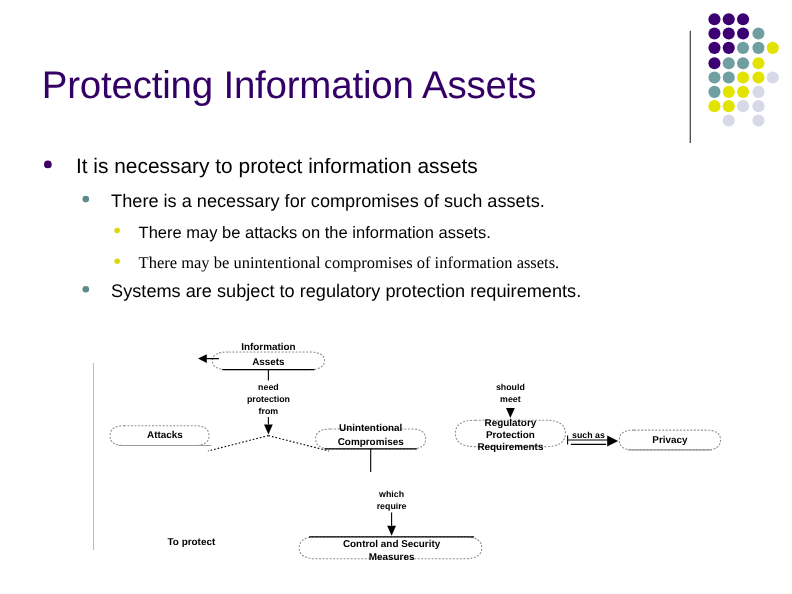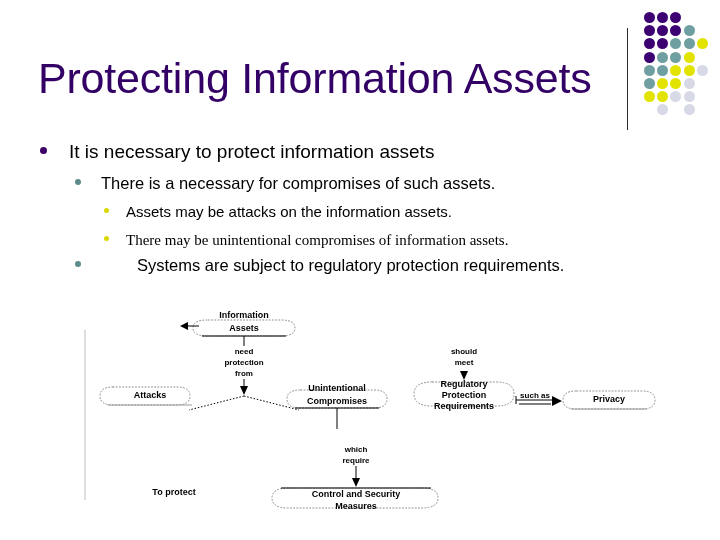--- a/index.html
+++ b/index.html
@@ -46,7 +46,7 @@
     left: 38px;
     top: 58px;
     width: 580px;
-    font-size: 43px;
+    font-size: 35px;
     line-height: 40px;
     color: #330066;
     letter-spacing: -0.2px;

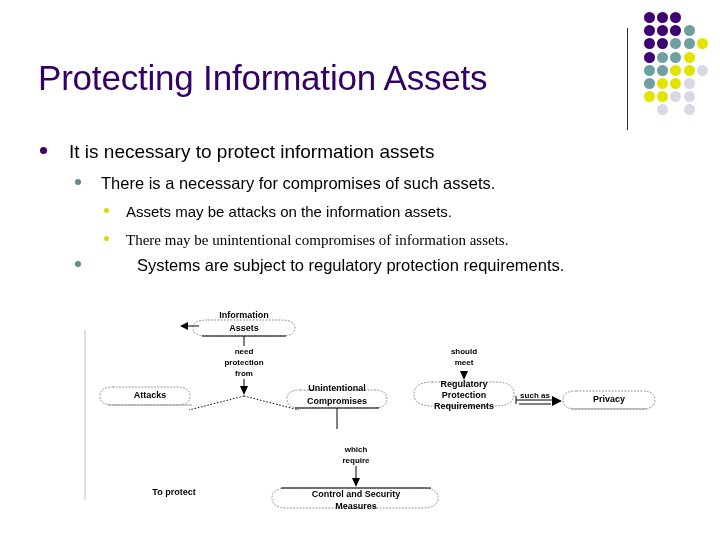--- a/index.html
+++ b/index.html
@@ -212,7 +212,7 @@
 
 <div class="bullet-row" id="bullet-l3a">
   <span class="bullet-mark" style="background: rgb(217, 217, 0);"></span>
-  <span class="bullet-text">Assets may be attacks on the information assets.</span>
+  <span class="bullet-text">There may be attacks on the information assets.</span>
 </div>
 
 <div class="bullet-row" id="bullet-l3b">

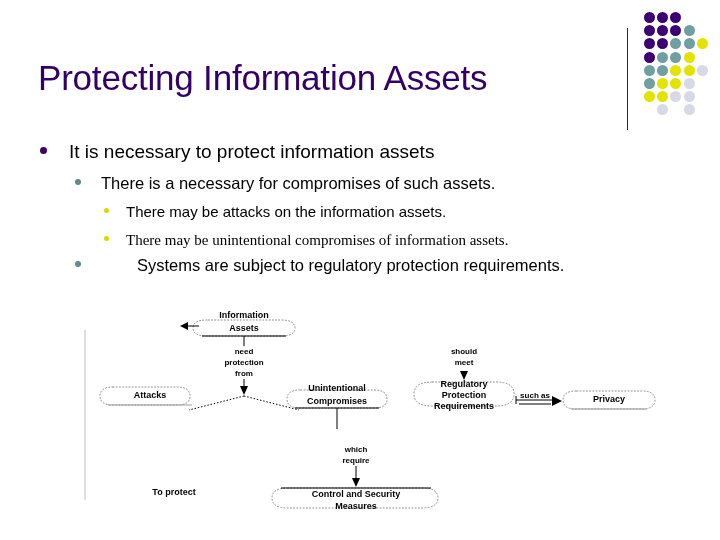--- a/index.html
+++ b/index.html
@@ -111,7 +111,7 @@
     margin-right: 20px;
     position: relative; top: -4px;
   }
-  #bullet-l2b .bullet-text { font-size: 16.5px; line-height: 21px; margin-left: 36px; }
+  #bullet-l2b .bullet-text { font-size: 16.5px; line-height: 21px; }
 
   
   #diagram {

